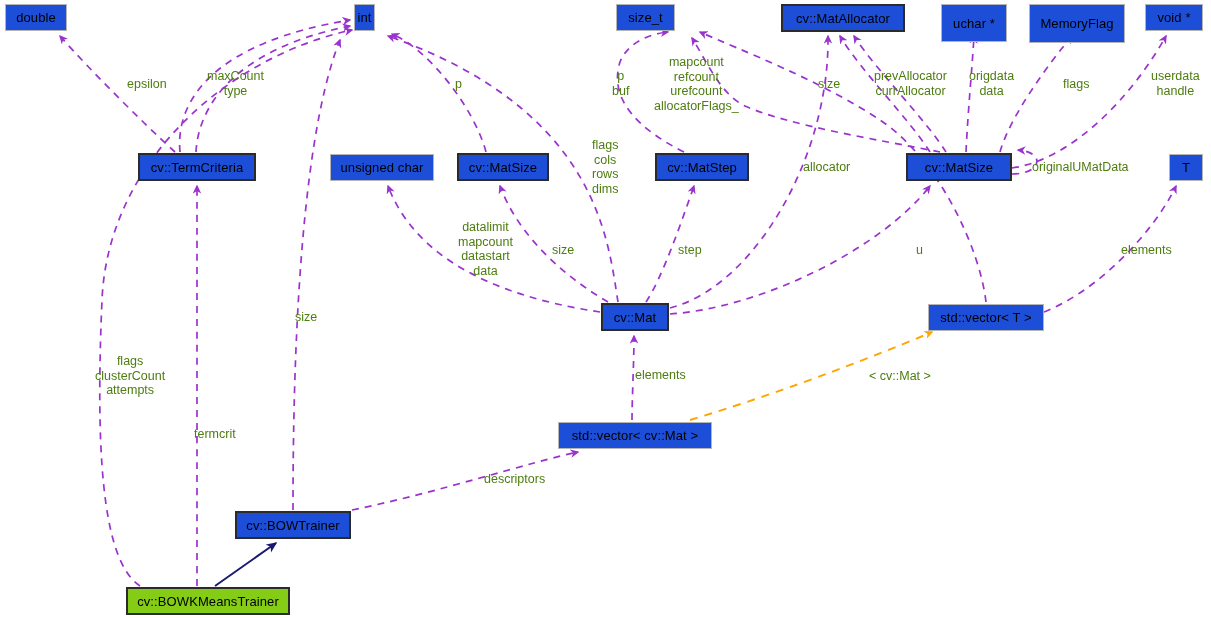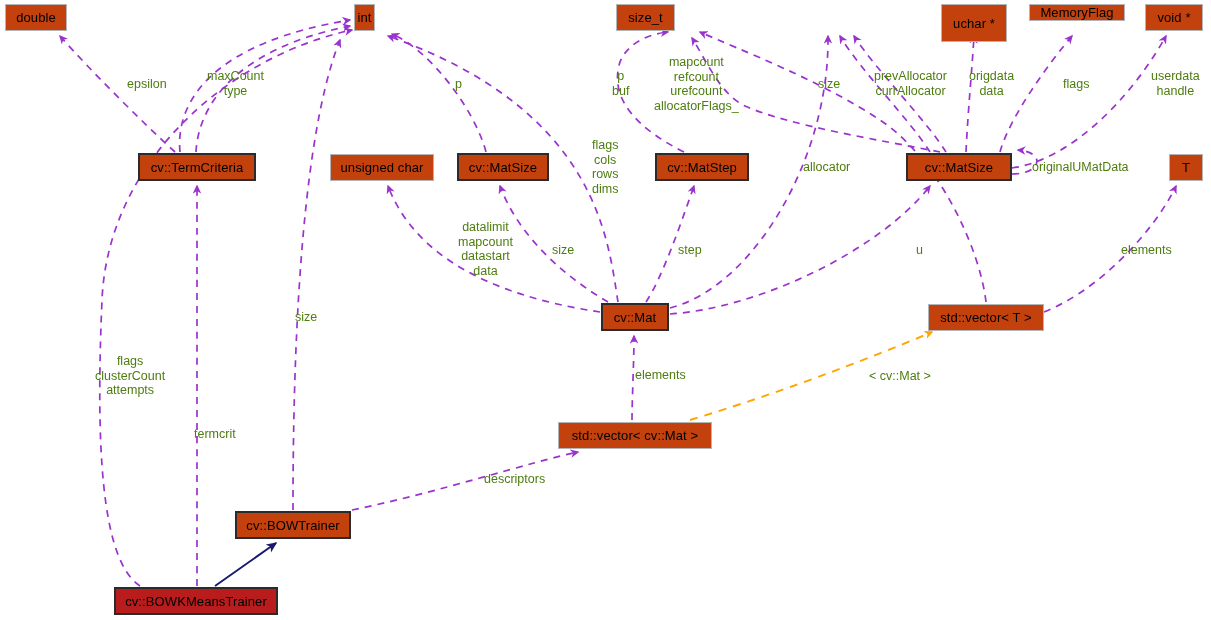--- a/index.html
+++ b/index.html
@@ -30,7 +30,7 @@
     align-items: center;
     justify-content: center;
     white-space: nowrap;
-    background: #c2410c;
+    background: #1d4ed8;
     font-size: 13px;
     color: #000000;
     letter-spacing: 0.1px;

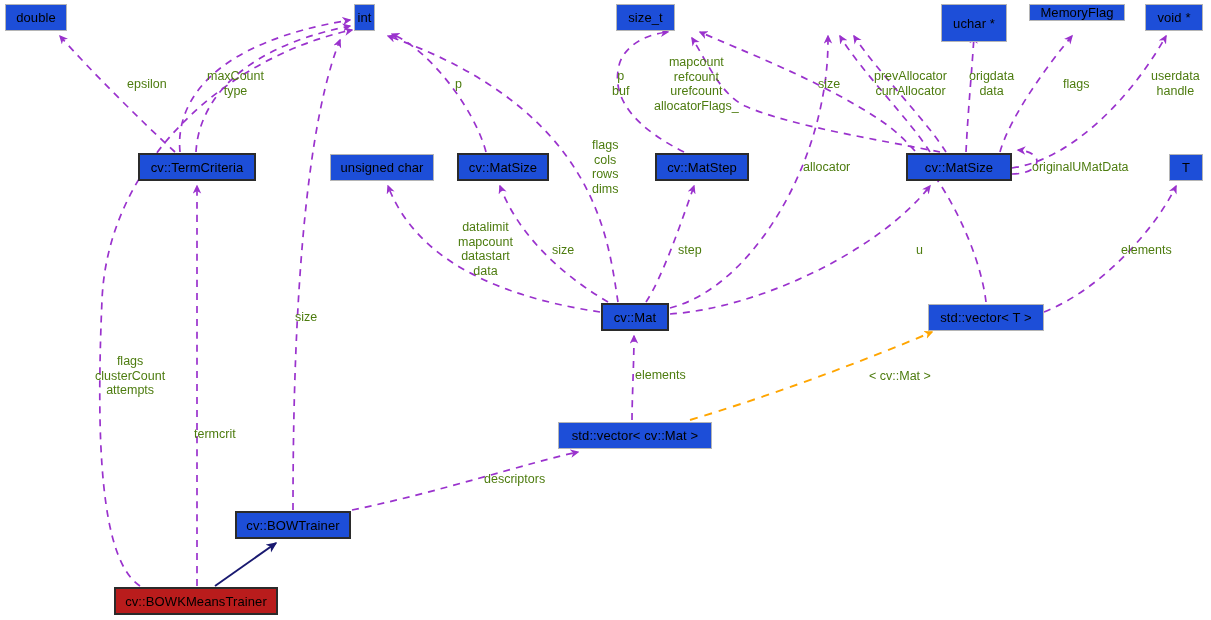--- a/index.html
+++ b/index.html
@@ -139,6 +139,7 @@
   <div class="node plain" style="left:5px;top:4px;width:62px;height:27px">double</div>
   <div class="node plain" style="left:354px;top:4px;width:21px;height:27px">int</div>
   <div class="node plain" style="left:616px;top:4px;width:59px;height:27px">size_t</div>
+  <div class="node bold" style="left:781px;top:4px;width:124px;height:28px">cv::MatAllocator</div>
   <div class="node plain" style="left:941px;top:4px;width:66px;height:38px">uchar *</div>
   <div class="node plain" style="left:1029px;top:4px;width:96px;height:17px">MemoryFlag</div>
   <div class="node plain" style="left:1145px;top:4px;width:58px;height:27px">void *</div>

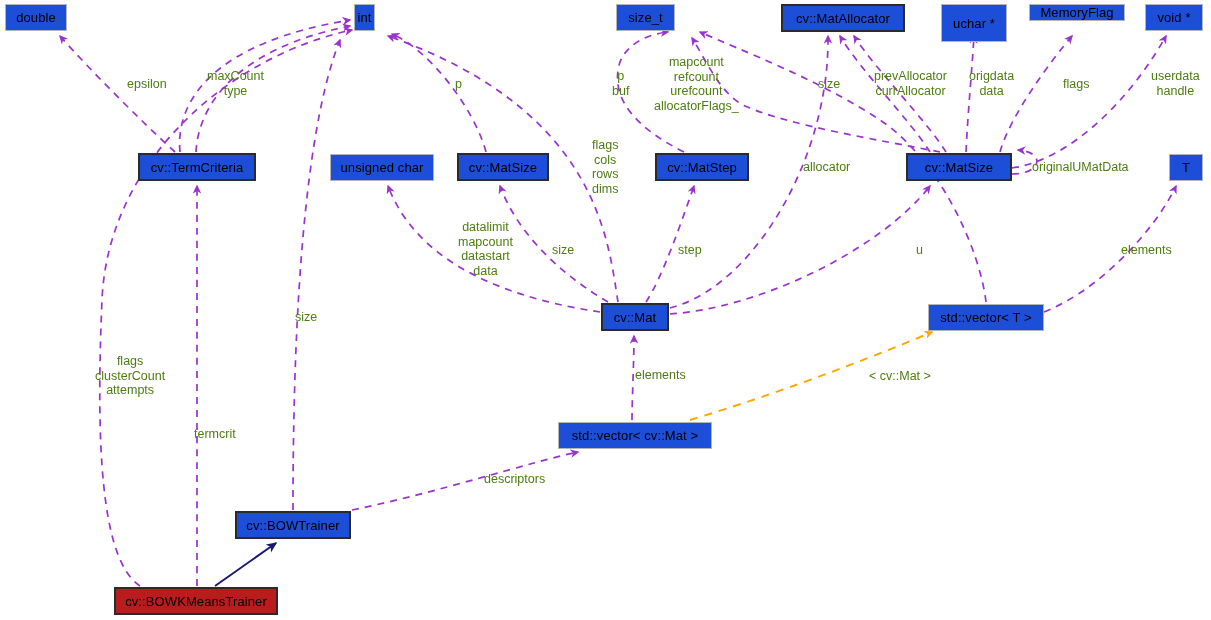--- a/index.html
+++ b/index.html
@@ -141,7 +141,7 @@
   <div class="node plain" style="left:616px;top:4px;width:59px;height:27px">size_t</div>
   <div class="node bold" style="left:781px;top:4px;width:124px;height:28px">cv::MatAllocator</div>
   <div class="node plain" style="left:941px;top:4px;width:66px;height:38px">uchar *</div>
-  <div class="node plain" style="left:1029px;top:4px;width:96px;height:17px">MemoryFlag</div>
+  <div class="node plain" style="left:1029px;top:4px;width:96px;height:39px">MemoryFlag</div>
   <div class="node plain" style="left:1145px;top:4px;width:58px;height:27px">void *</div>
 
   <div class="node bold" style="left:138px;top:153px;width:118px;height:28px">cv::TermCriteria</div>

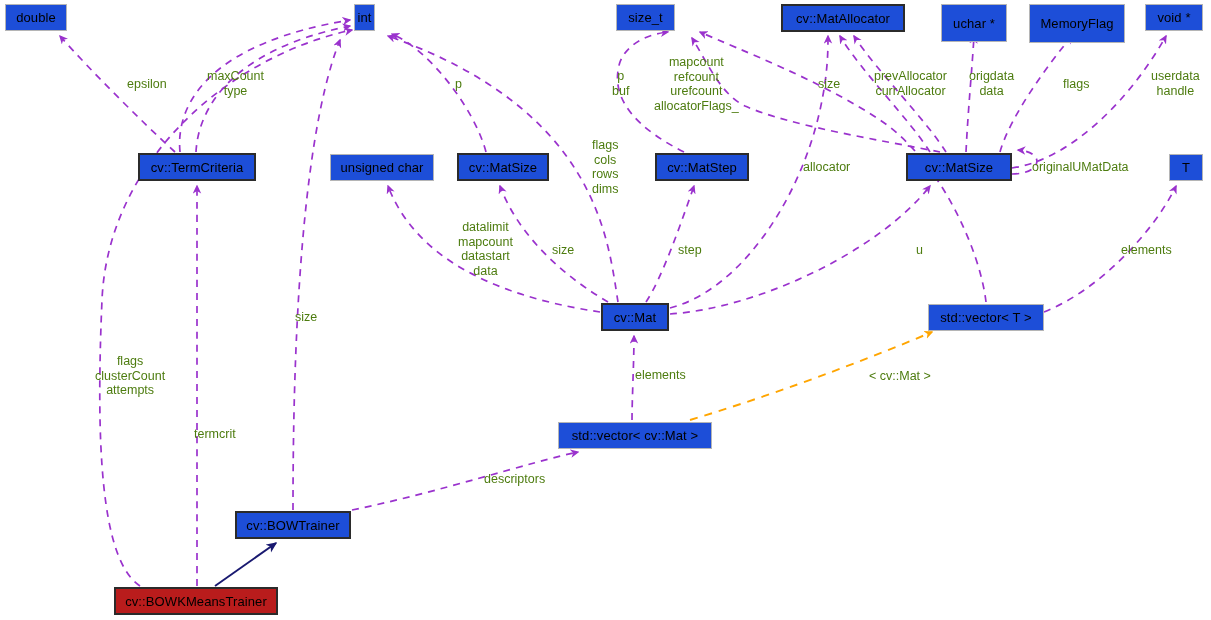--- a/index.html
+++ b/index.html
@@ -44,7 +44,8 @@
   }
   .node.current {
     border: 2px solid #2b2b2b;
-    background: #b91c1c;
+    background: #84cc16;
+    margin-left: 12px;
   }
   .edge-label {
     position: absolute;

